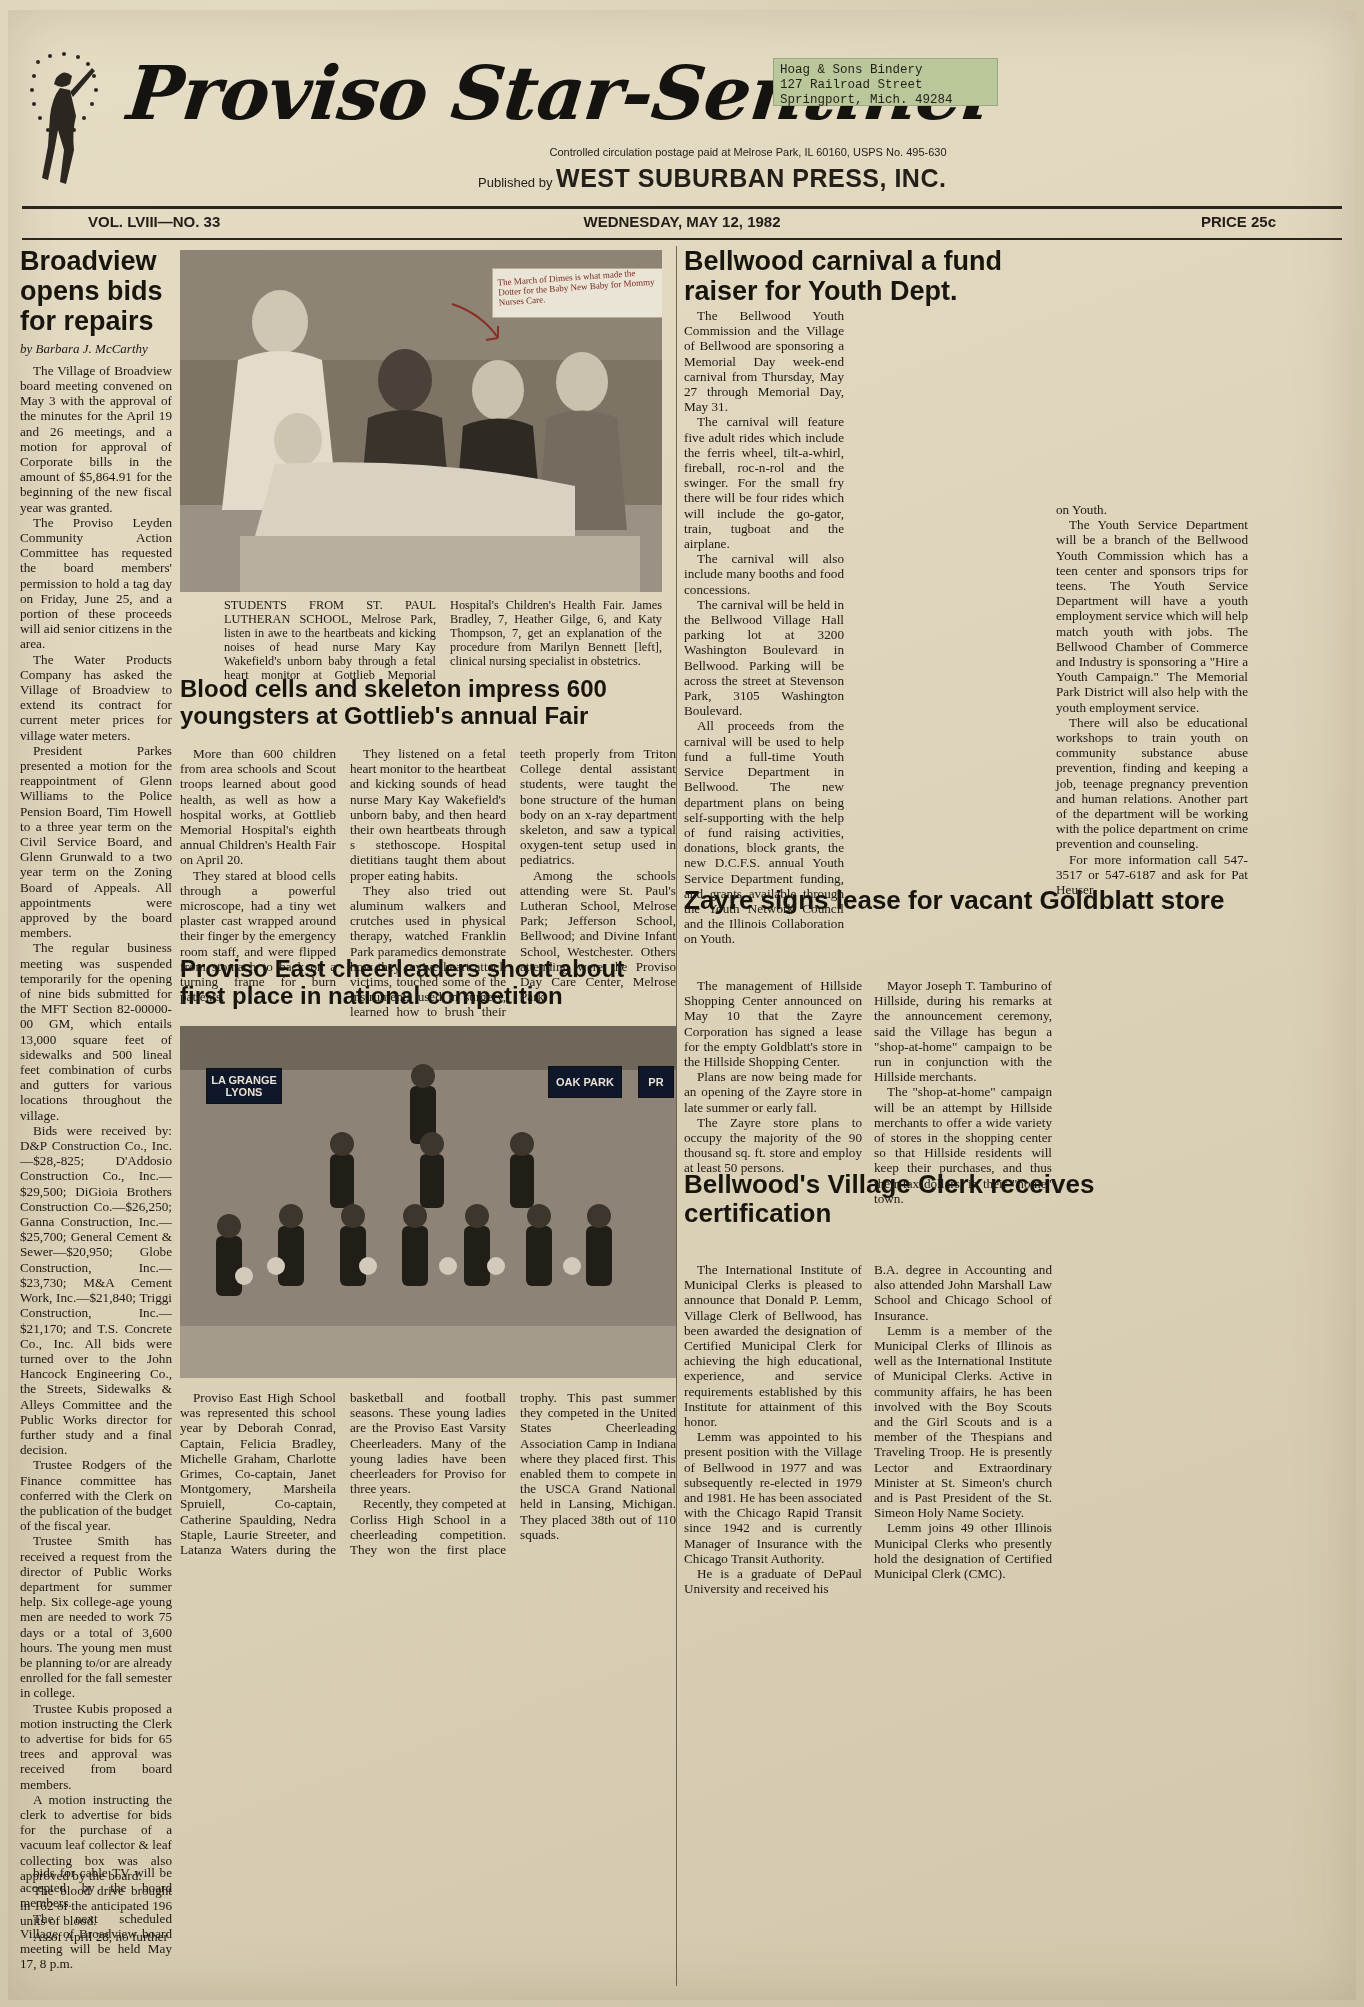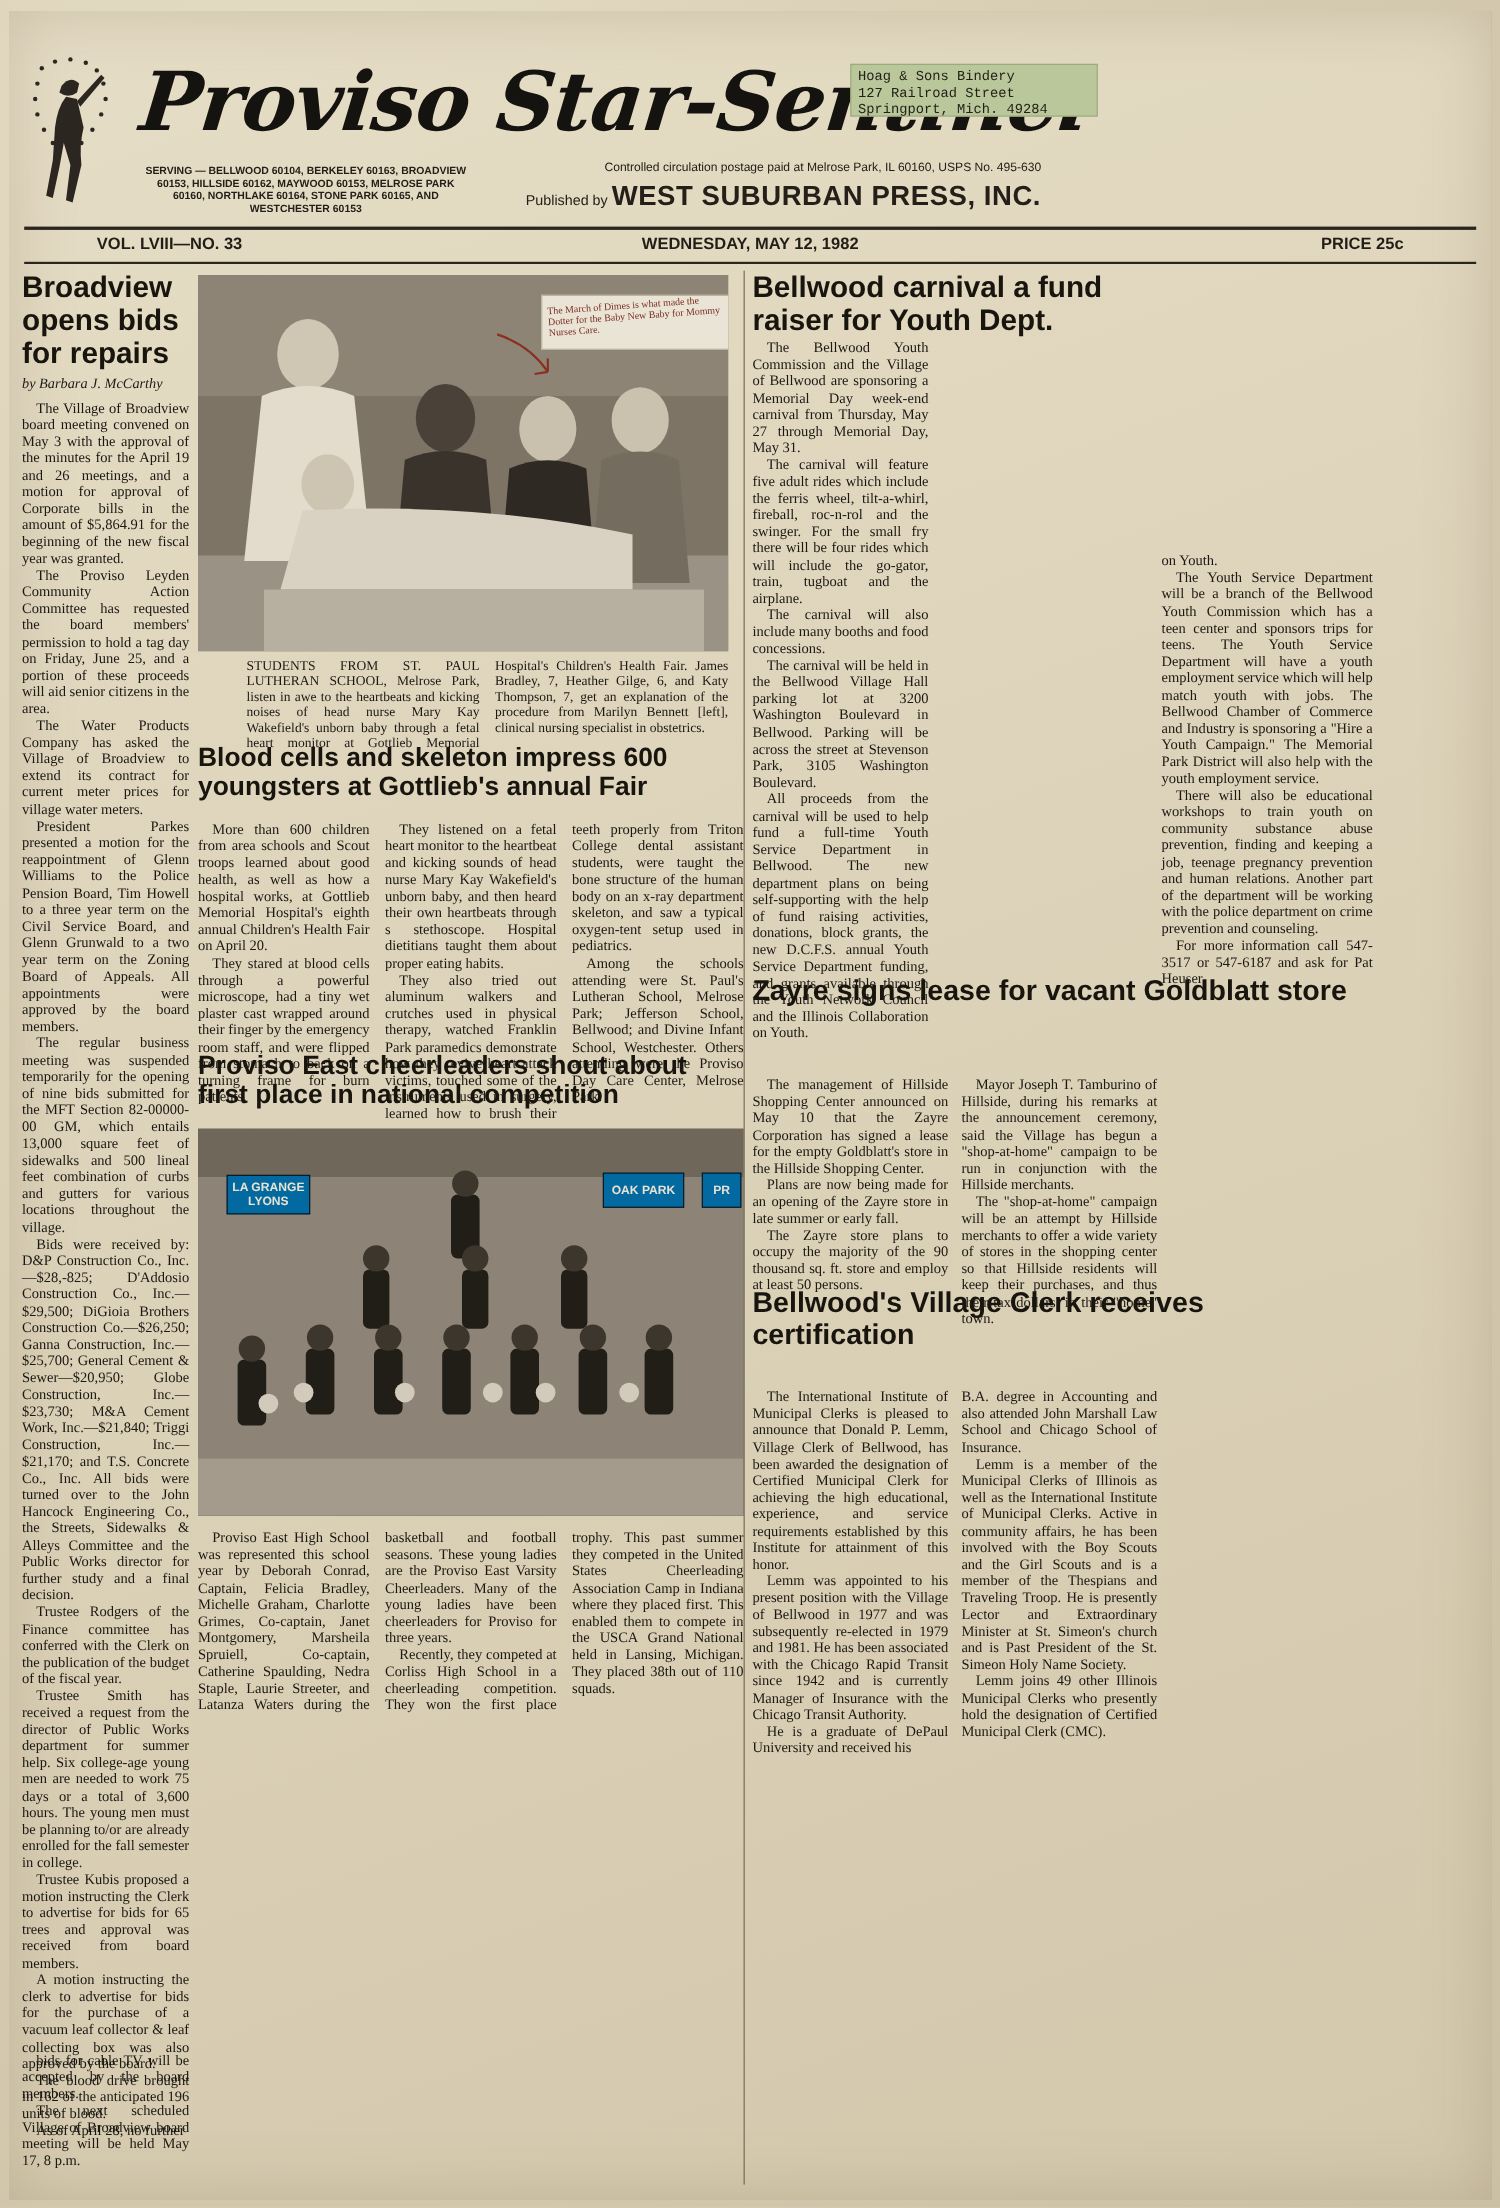--- a/index.html
+++ b/index.html
@@ -186,7 +186,6 @@
 Springport, Mich. 49284</div>
     </div>
 
-    <div class="serving">SERVING — BELLWOOD 60104, BERKELEY 60163, BROADVIEW 60153, HILLSIDE 60162, MAYWOOD 60153, MELROSE PARK 60160, NORTHLAKE 60164, STONE PARK 60165, AND WESTCHESTER 60153</div>
     <div class="circ">Controlled circulation postage paid at Melrose Park, IL 60160, USPS No. 495-630</div>
     <div class="pubby">
       <span>Published by</span>

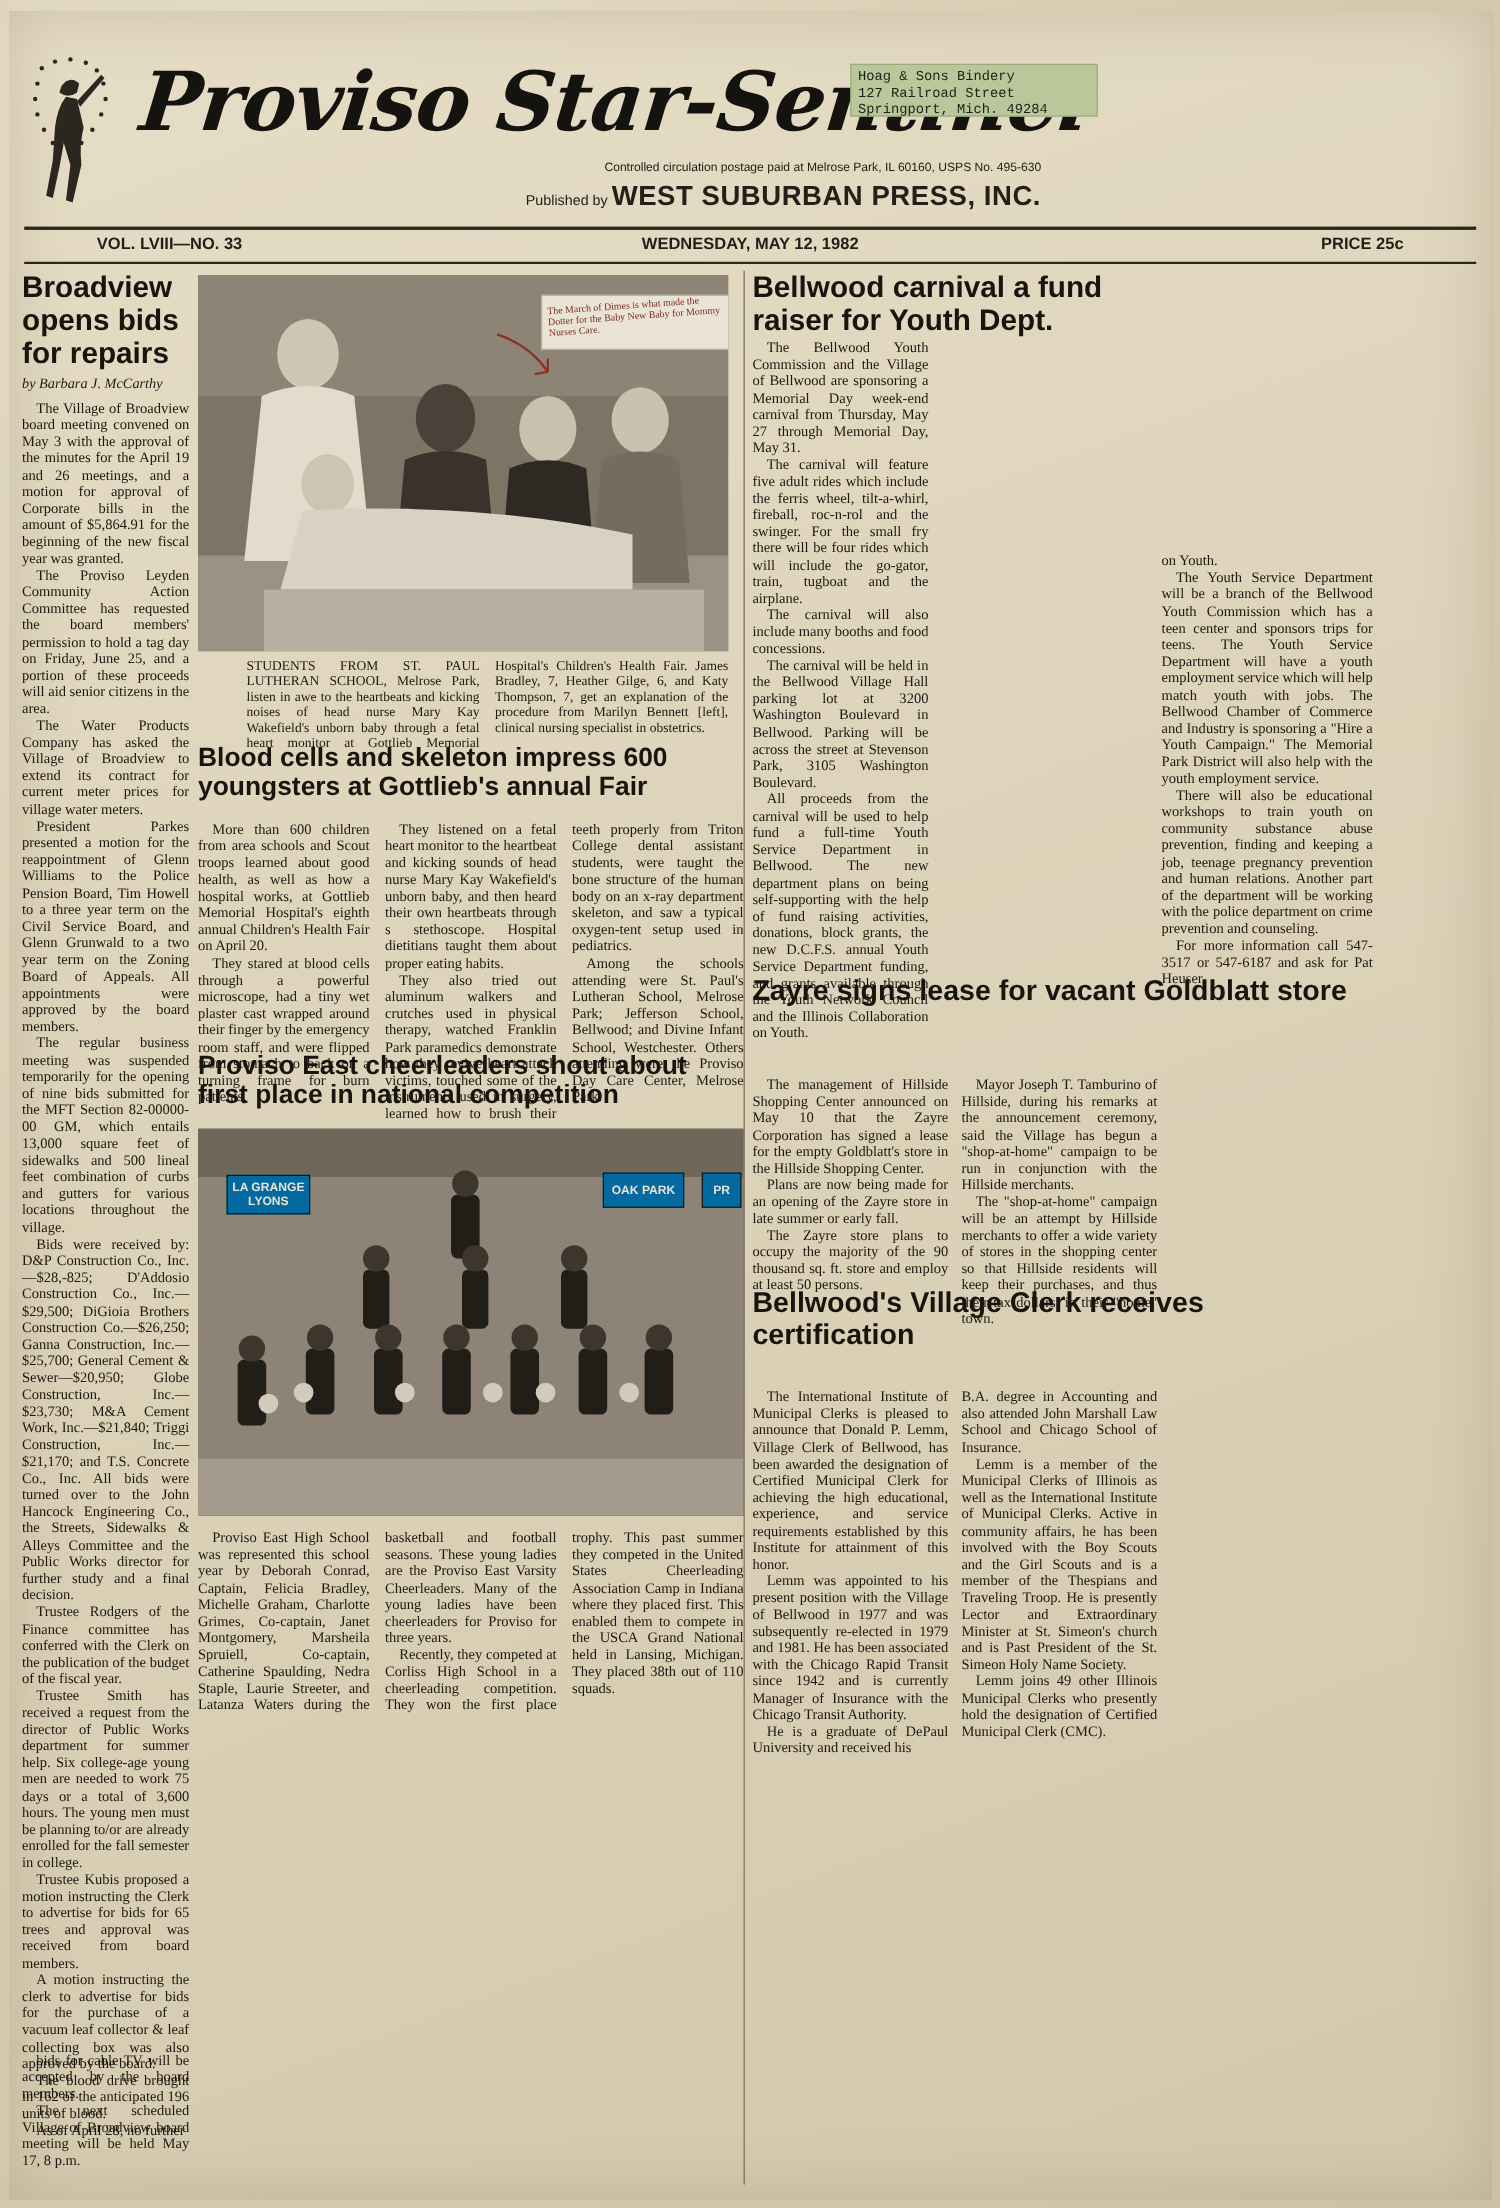--- a/index.html
+++ b/index.html
@@ -129,7 +129,7 @@
   .ty-faces{position:absolute;left:8px;right:8px;top:34px;bottom:34px;background:#7b7365;}
   
   .banner{
-    position:absolute;background:#0369a1;color:#e8e2d2;
+    position:absolute;background:#0f172a;color:#e8e2d2;
     font-family:"Liberation Sans", sans-serif;font-weight:bold;
     display:flex;align-items:center;justify-content:center;text-align:center;
     font-size:11px;line-height:12px;border:1px solid #111;

